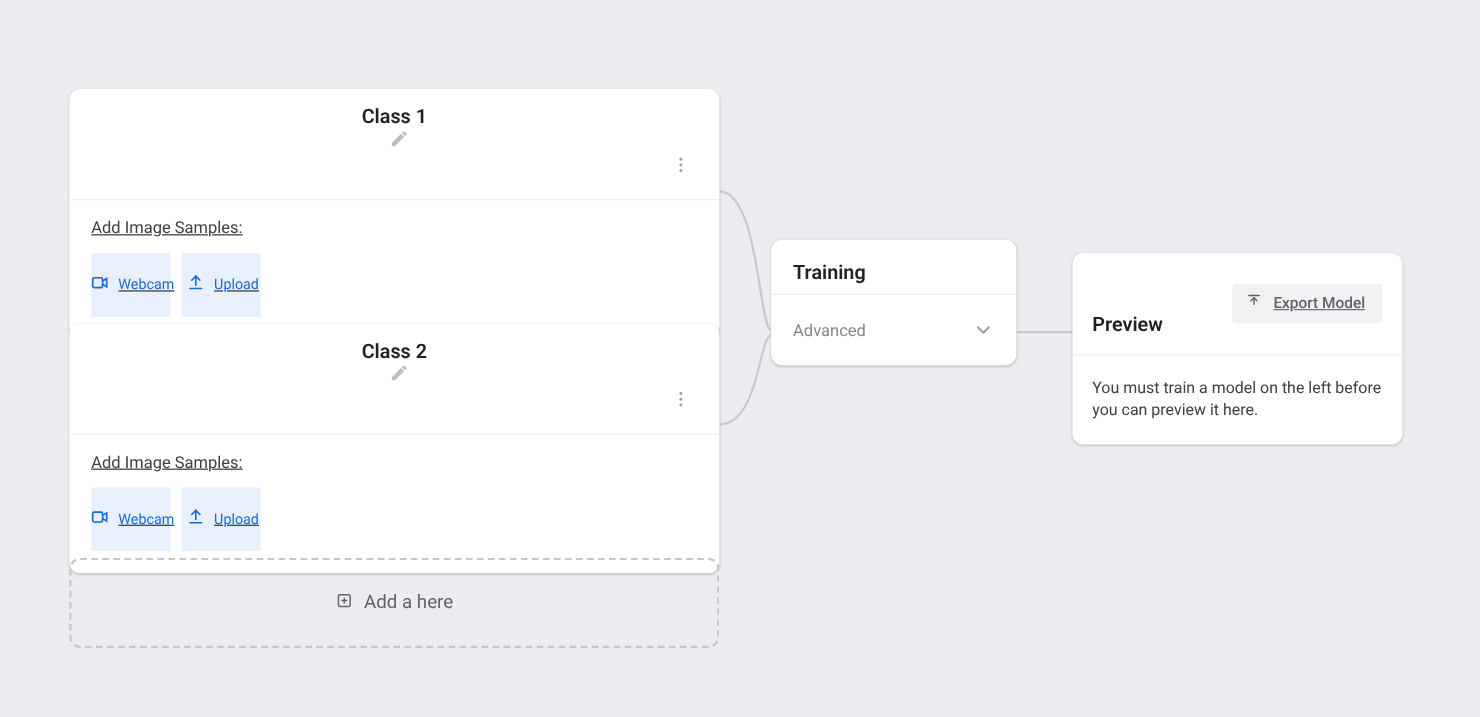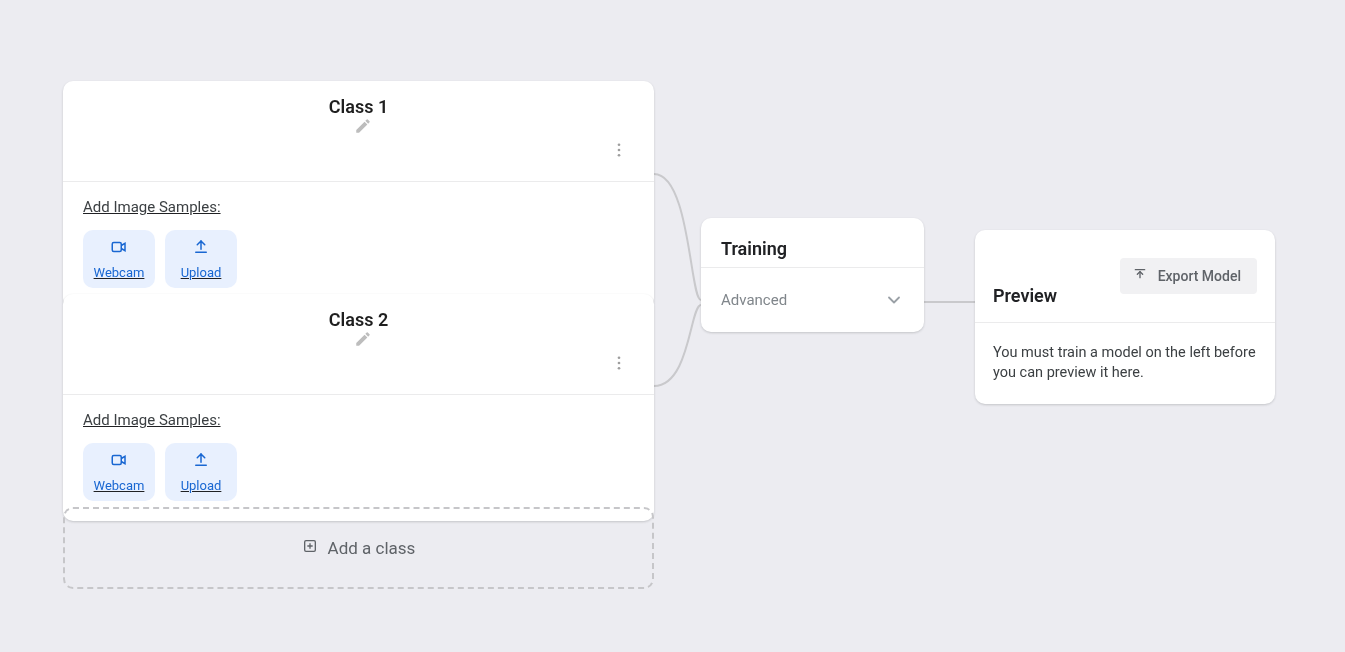--- a/index.html
+++ b/index.html
@@ -53,10 +53,10 @@
   .chip {
     width: 72px; height: 58px;
     background: #e8f0fe;
-    border-radius: 10px;
+    border-radius: 0;
     color: #1967d2;
     font-size: 13px;
-    display: flex; flex-direction: column; align-items: center; justify-content: center;
+    display: flex; flex-direction: row; align-items: center; justify-content: center;
     gap: 6px;
     cursor: pointer;
     border: none;

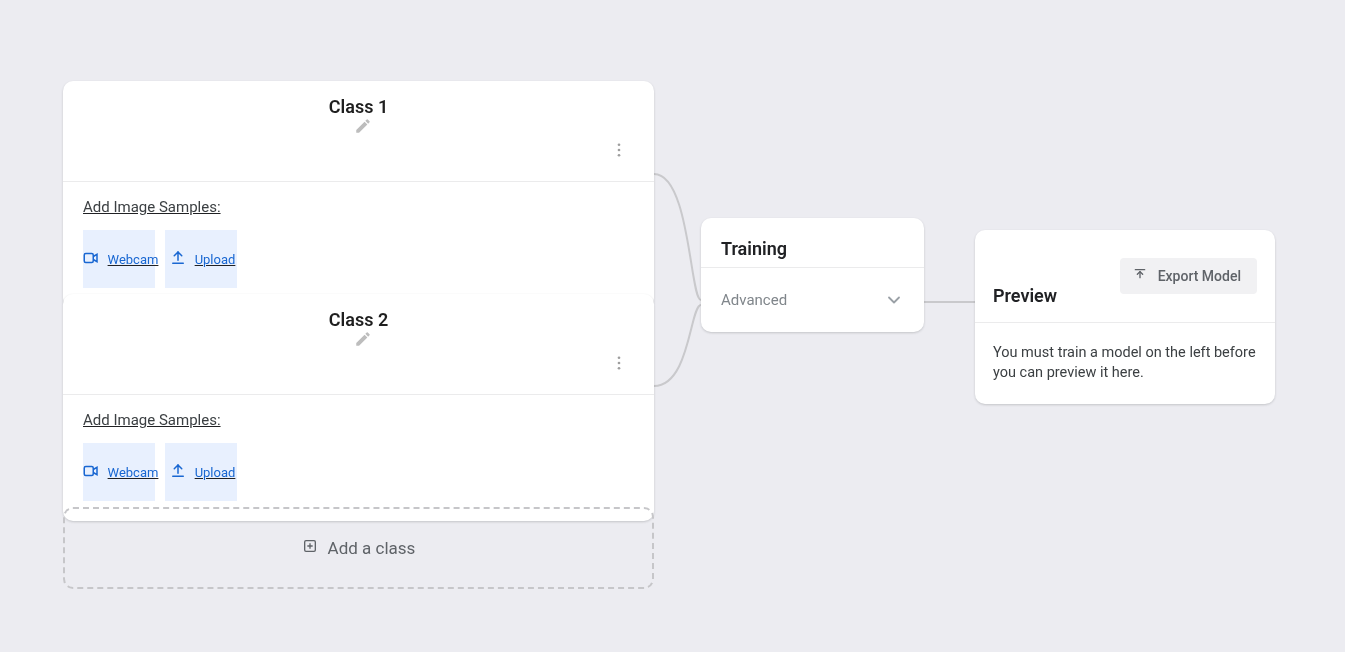--- a/index.html
+++ b/index.html
@@ -106,6 +106,7 @@
     background: #f1f1f3; color: #5f6368; font-size: 14px; font-weight: 500;
     display: inline-flex; align-items: center; gap: 10px; cursor: pointer;
     font-family: inherit;
+    text-decoration: underline;
   }
   .export-btn svg { width: 16px; height: 16px; }
   .preview-body { padding: 20px 18px 22px 18px; color: #3c4043; font-size: 14.5px; line-height: 1.35; }

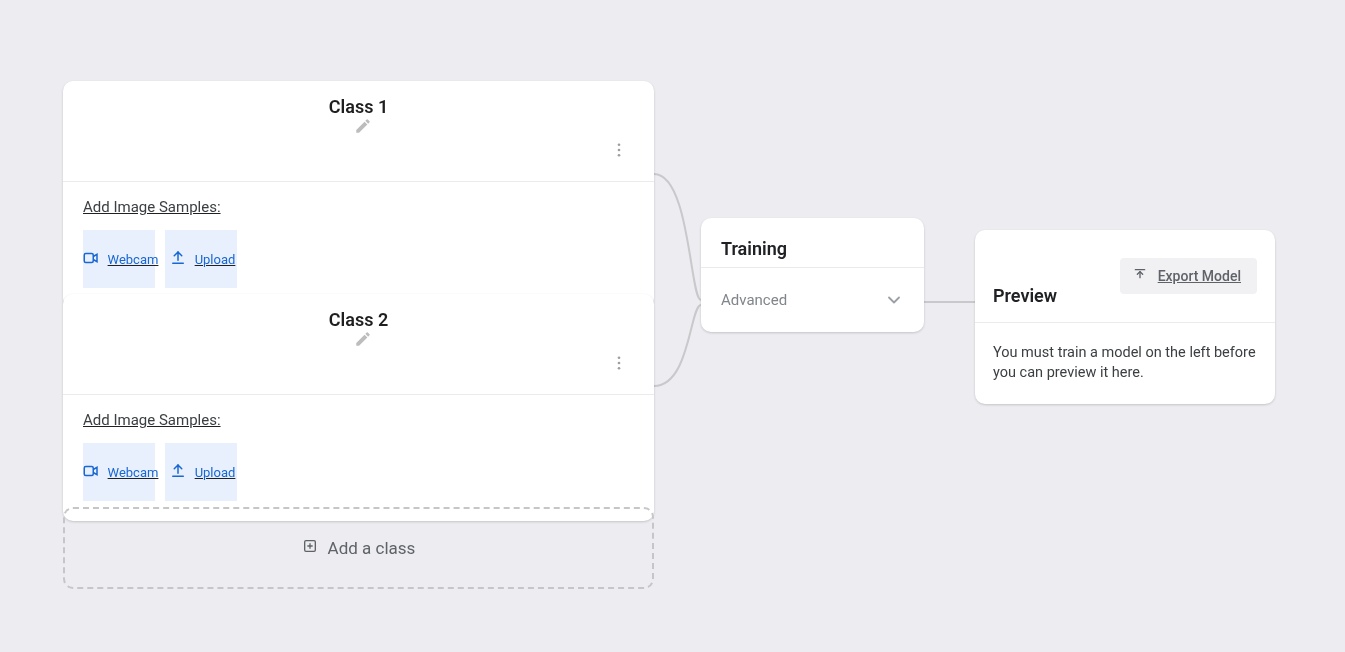--- a/index.html
+++ b/index.html
@@ -213,7 +213,7 @@
           <path d="M12 8v8M8 12h8"></path>
         </svg>
     </span>
-    <span>Add a class</span>
+    <span>Add a here</span>
   </div>
 
   <div class="card training-card">

